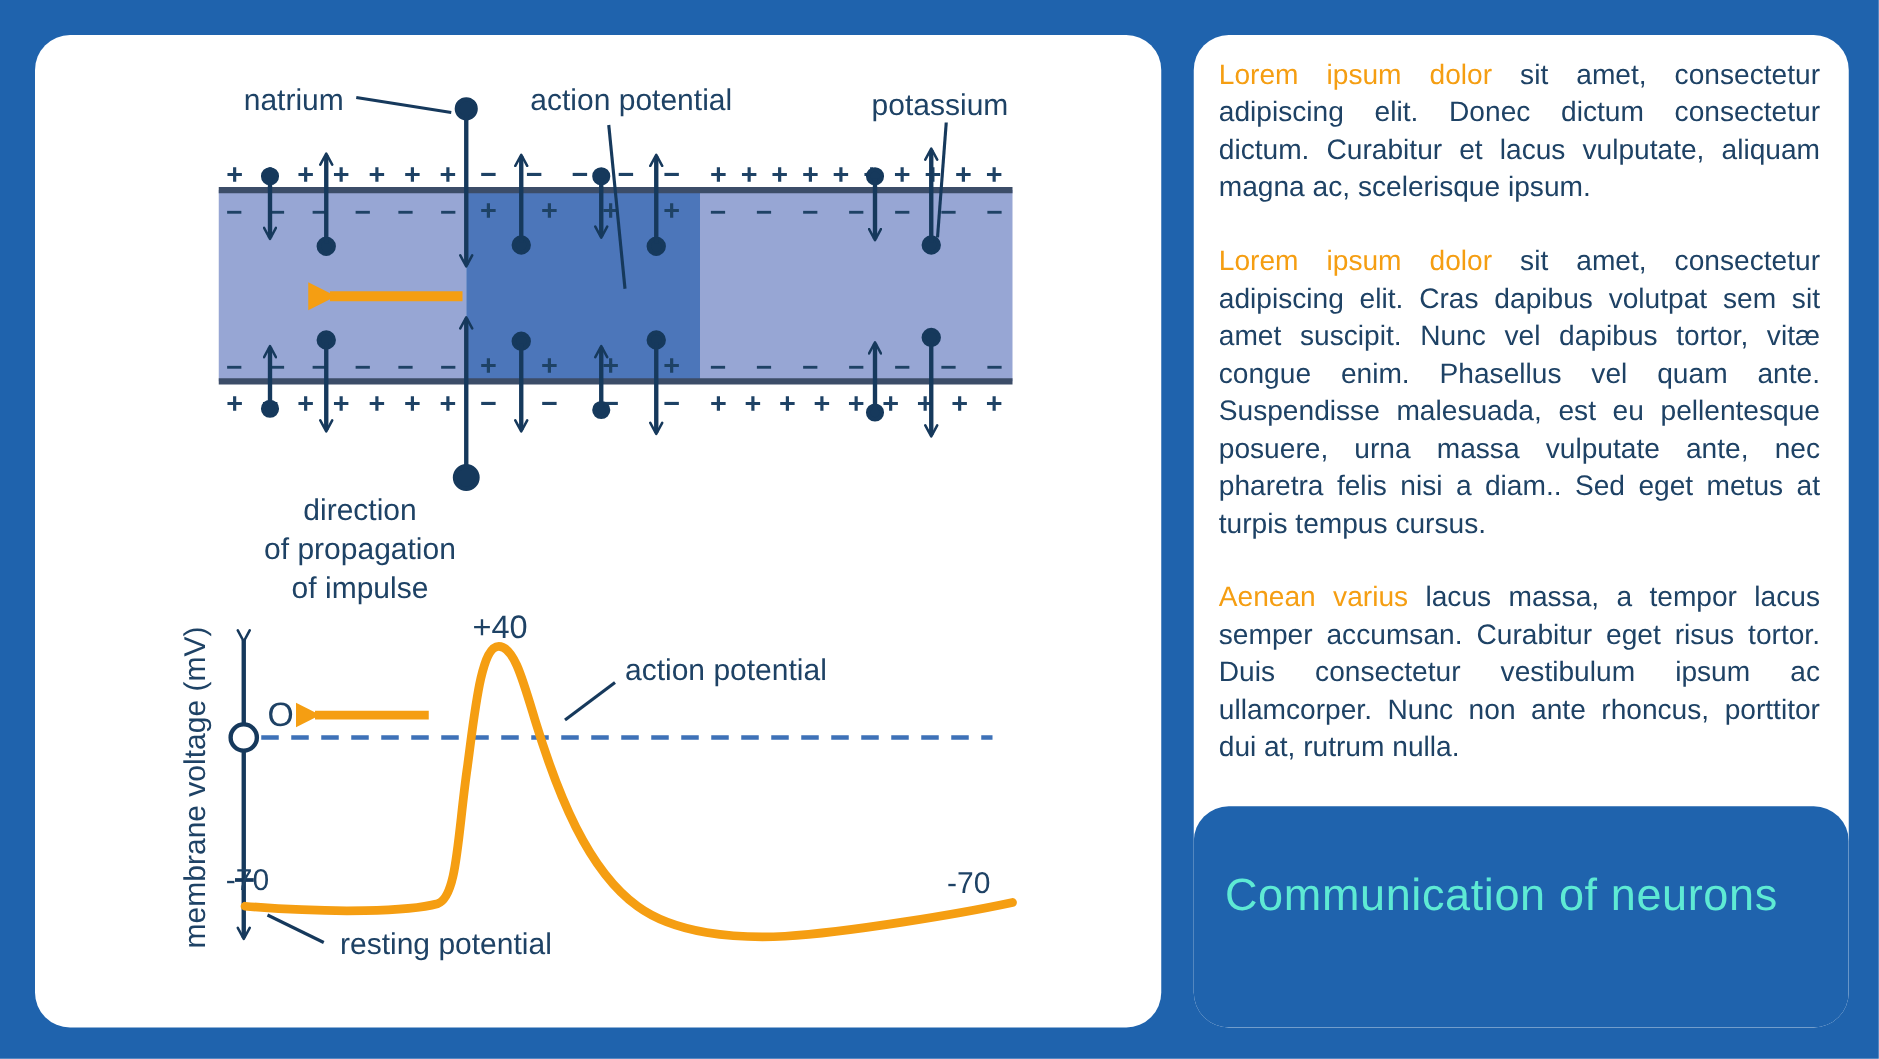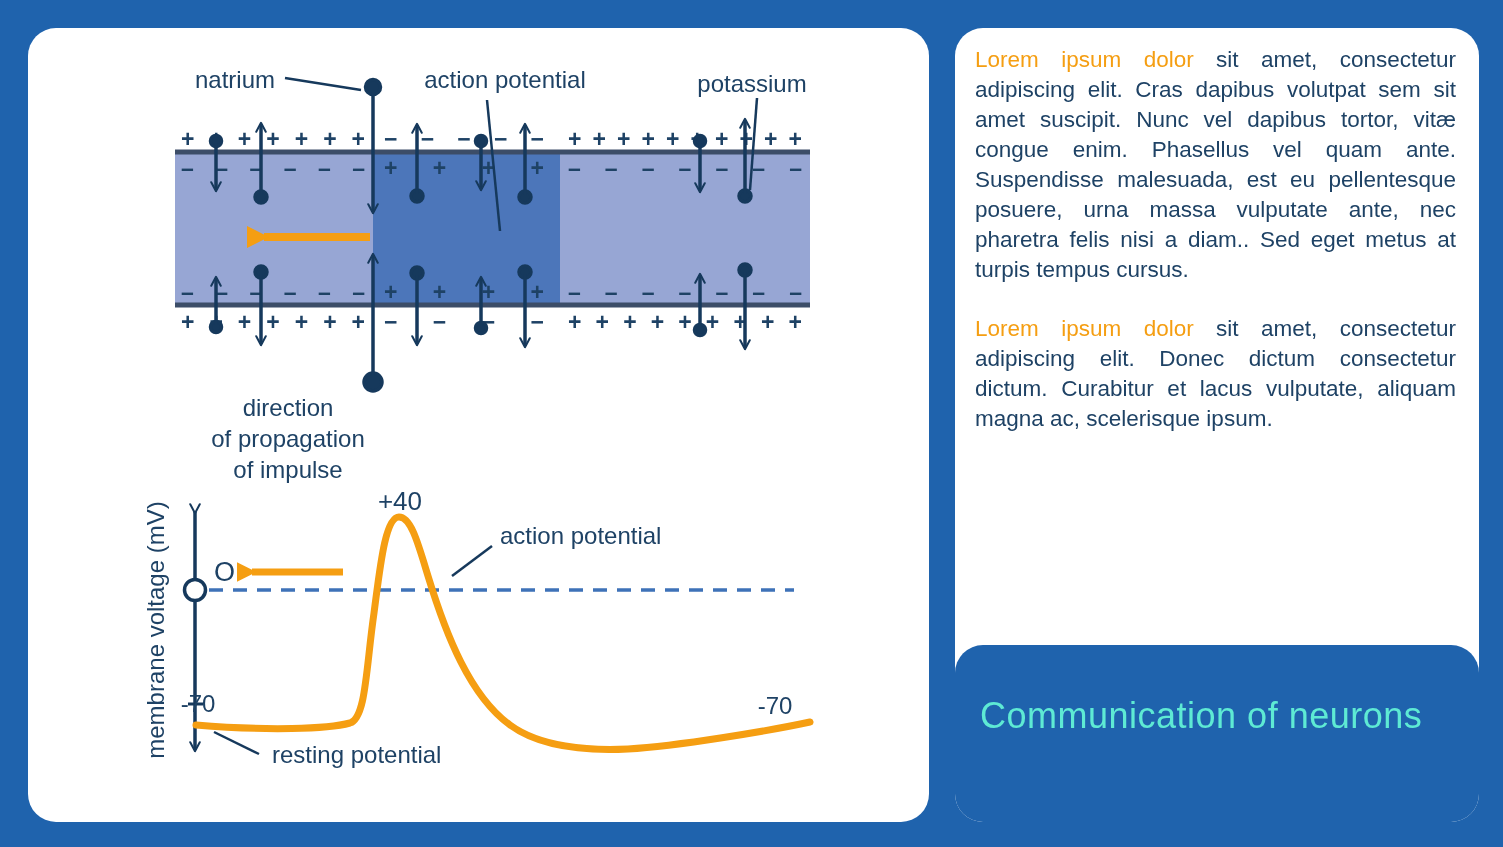--- a/index.html
+++ b/index.html
@@ -173,8 +173,8 @@
 
 <div class="card" id="text-card">
   <div class="panel-text">
+    <p><span class="lead">Lorem ipsum dolor</span><span> sit amet, consectetur adipiscing elit. Donec dictum consectetur dictum. Curabitur et lacus vulputate, aliquam magna ac, scelerisque ipsum.</span></p>
     <p><span class="lead">Lorem ipsum dolor</span><span> sit amet, consectetur adipiscing elit. Cras dapibus volutpat sem sit amet suscipit. Nunc vel dapibus tortor, vitæ congue enim. Phasellus vel quam ante. Suspendisse malesuada, est eu pellentesque posuere, urna massa vulputate ante, nec pharetra felis nisi a diam.. Sed eget metus at turpis tempus cursus.</span></p>
-    <p><span class="lead">Lorem ipsum dolor</span><span> sit amet, consectetur adipiscing elit. Donec dictum consectetur dictum. Curabitur et lacus vulputate, aliquam magna ac, scelerisque ipsum.</span></p>
   </div>
   <div class="title-band">
     <div class="band-title">Communication of neurons</div>

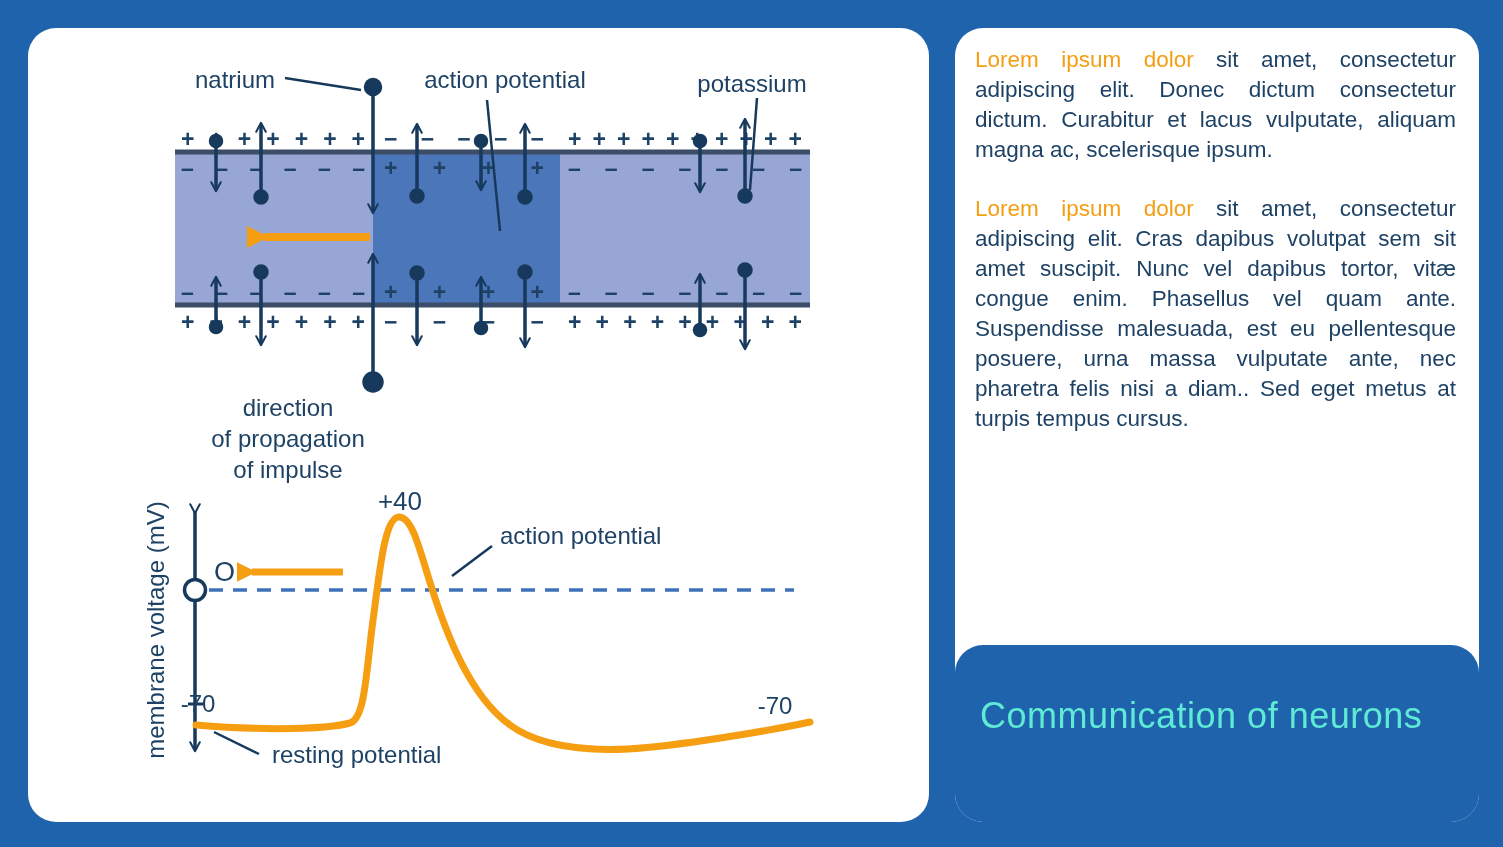--- a/index.html
+++ b/index.html
@@ -175,6 +175,7 @@
   <div class="panel-text">
     <p><span class="lead">Lorem ipsum dolor</span><span> sit amet, consectetur adipiscing elit. Donec dictum consectetur dictum. Curabitur et lacus vulputate, aliquam magna ac, scelerisque ipsum.</span></p>
     <p><span class="lead">Lorem ipsum dolor</span><span> sit amet, consectetur adipiscing elit. Cras dapibus volutpat sem sit amet suscipit. Nunc vel dapibus tortor, vitæ congue enim. Phasellus vel quam ante. Suspendisse malesuada, est eu pellentesque posuere, urna massa vulputate ante, nec pharetra felis nisi a diam.. Sed eget metus at turpis tempus cursus.</span></p>
+    <p><span class="lead">Aenean varius</span><span> lacus massa, a tempor lacus semper accumsan. Curabitur eget risus tortor. Duis consectetur vestibulum ipsum ac ullamcorper. Nunc non ante rhoncus, porttitor dui at, rutrum nulla.</span></p>
   </div>
   <div class="title-band">
     <div class="band-title">Communication of neurons</div>

